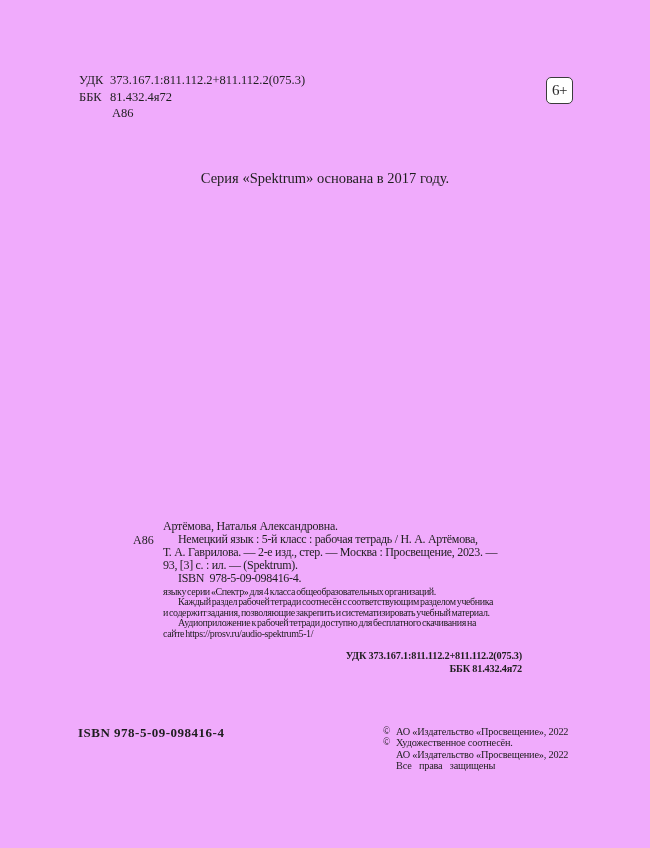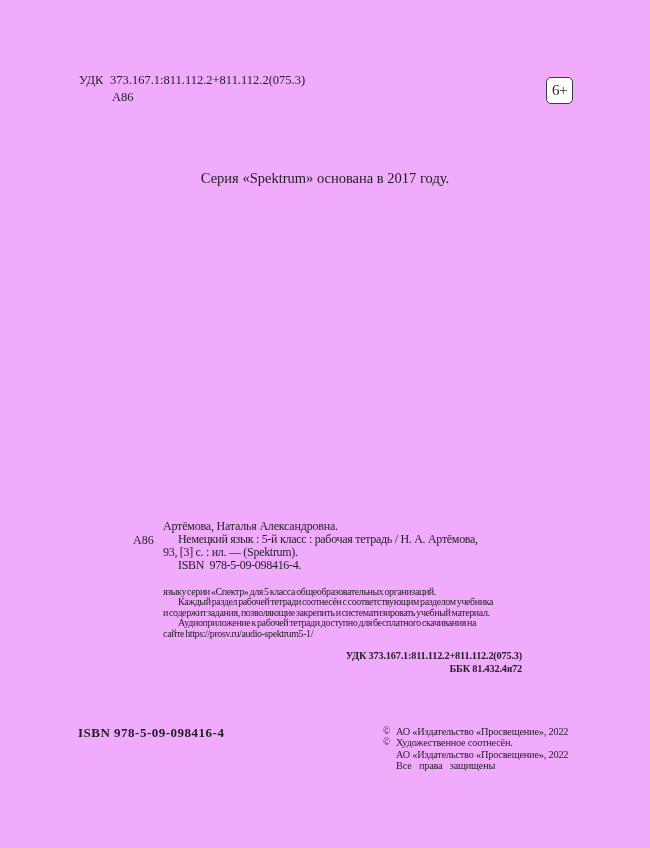--- a/index.html
+++ b/index.html
@@ -59,6 +59,10 @@
       <span class="lbl">УДК</span>
       <span class="line">373.167.1:811.112.2+811.112.2(075.3)</span>
     </div>
+    <div class="row">
+      <span class="lbl">ББК</span>
+      <span class="line">81.432.4я72</span>
+    </div>
     <div class="code-row">А86</div>
   </div>
 

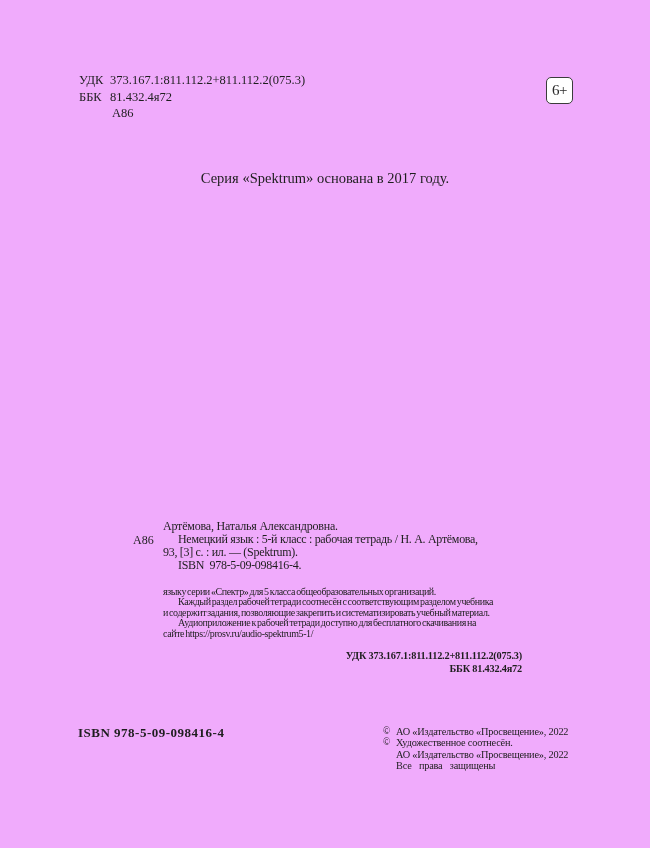--- a/index.html
+++ b/index.html
@@ -75,6 +75,7 @@
   <div class="bib">
     <div class="line author">Артёмова, Наталья Александровна.</div>
     <div class="line ind">Немецкий язык : 5-й класс : рабочая тетрадь / Н. А. Артёмова,</div>
+    <div class="line">Т. А. Гаврилова. — 2-е изд., стер. — Москва : Просвещение, 2023. —</div>
     <div class="line">93, [3] с. : ил. — (Spektrum).</div>
     <div class="line ind">ISBN  978-5-09-098416-4.</div>
   </div>

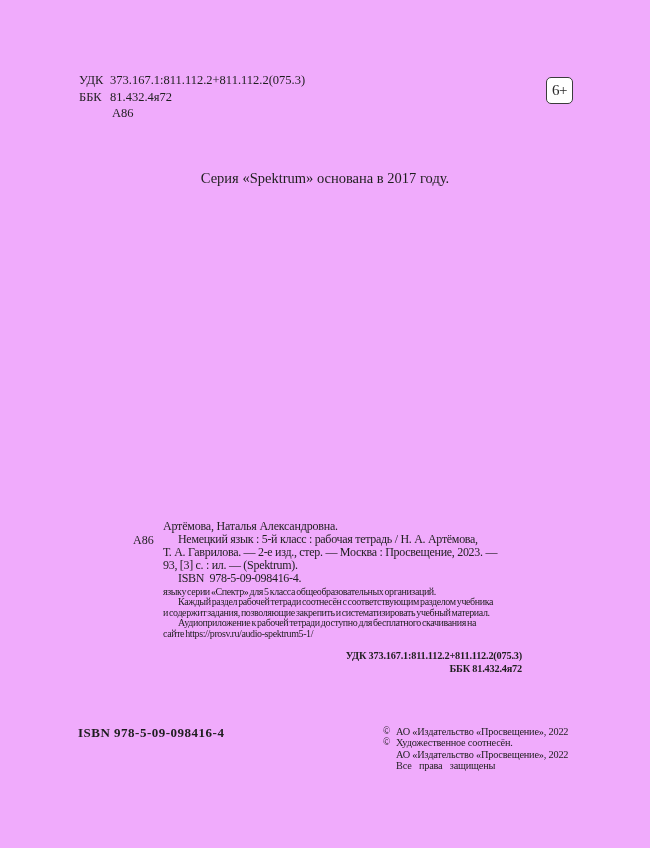--- a/index.html
+++ b/index.html
@@ -81,7 +81,7 @@
   </div>
 
   <div class="annot">
-    <div class="line">языку серии «Спектр» для 5 класса общеобразовательных организаций.</div>
+    <div class="line">языку серии «Спектр» для 4 класса общеобразовательных организаций.</div>
     <div class="line ind">Каждый раздел рабочей тетради соотнесён с соответствующим разделом учебника</div>
     <div class="line">и содержит задания, позволяющие закрепить и систематизировать учебный материал.</div>
     <div class="line ind">Аудиоприложение к рабочей тетради доступно для бесплатного скачивания на</div>

